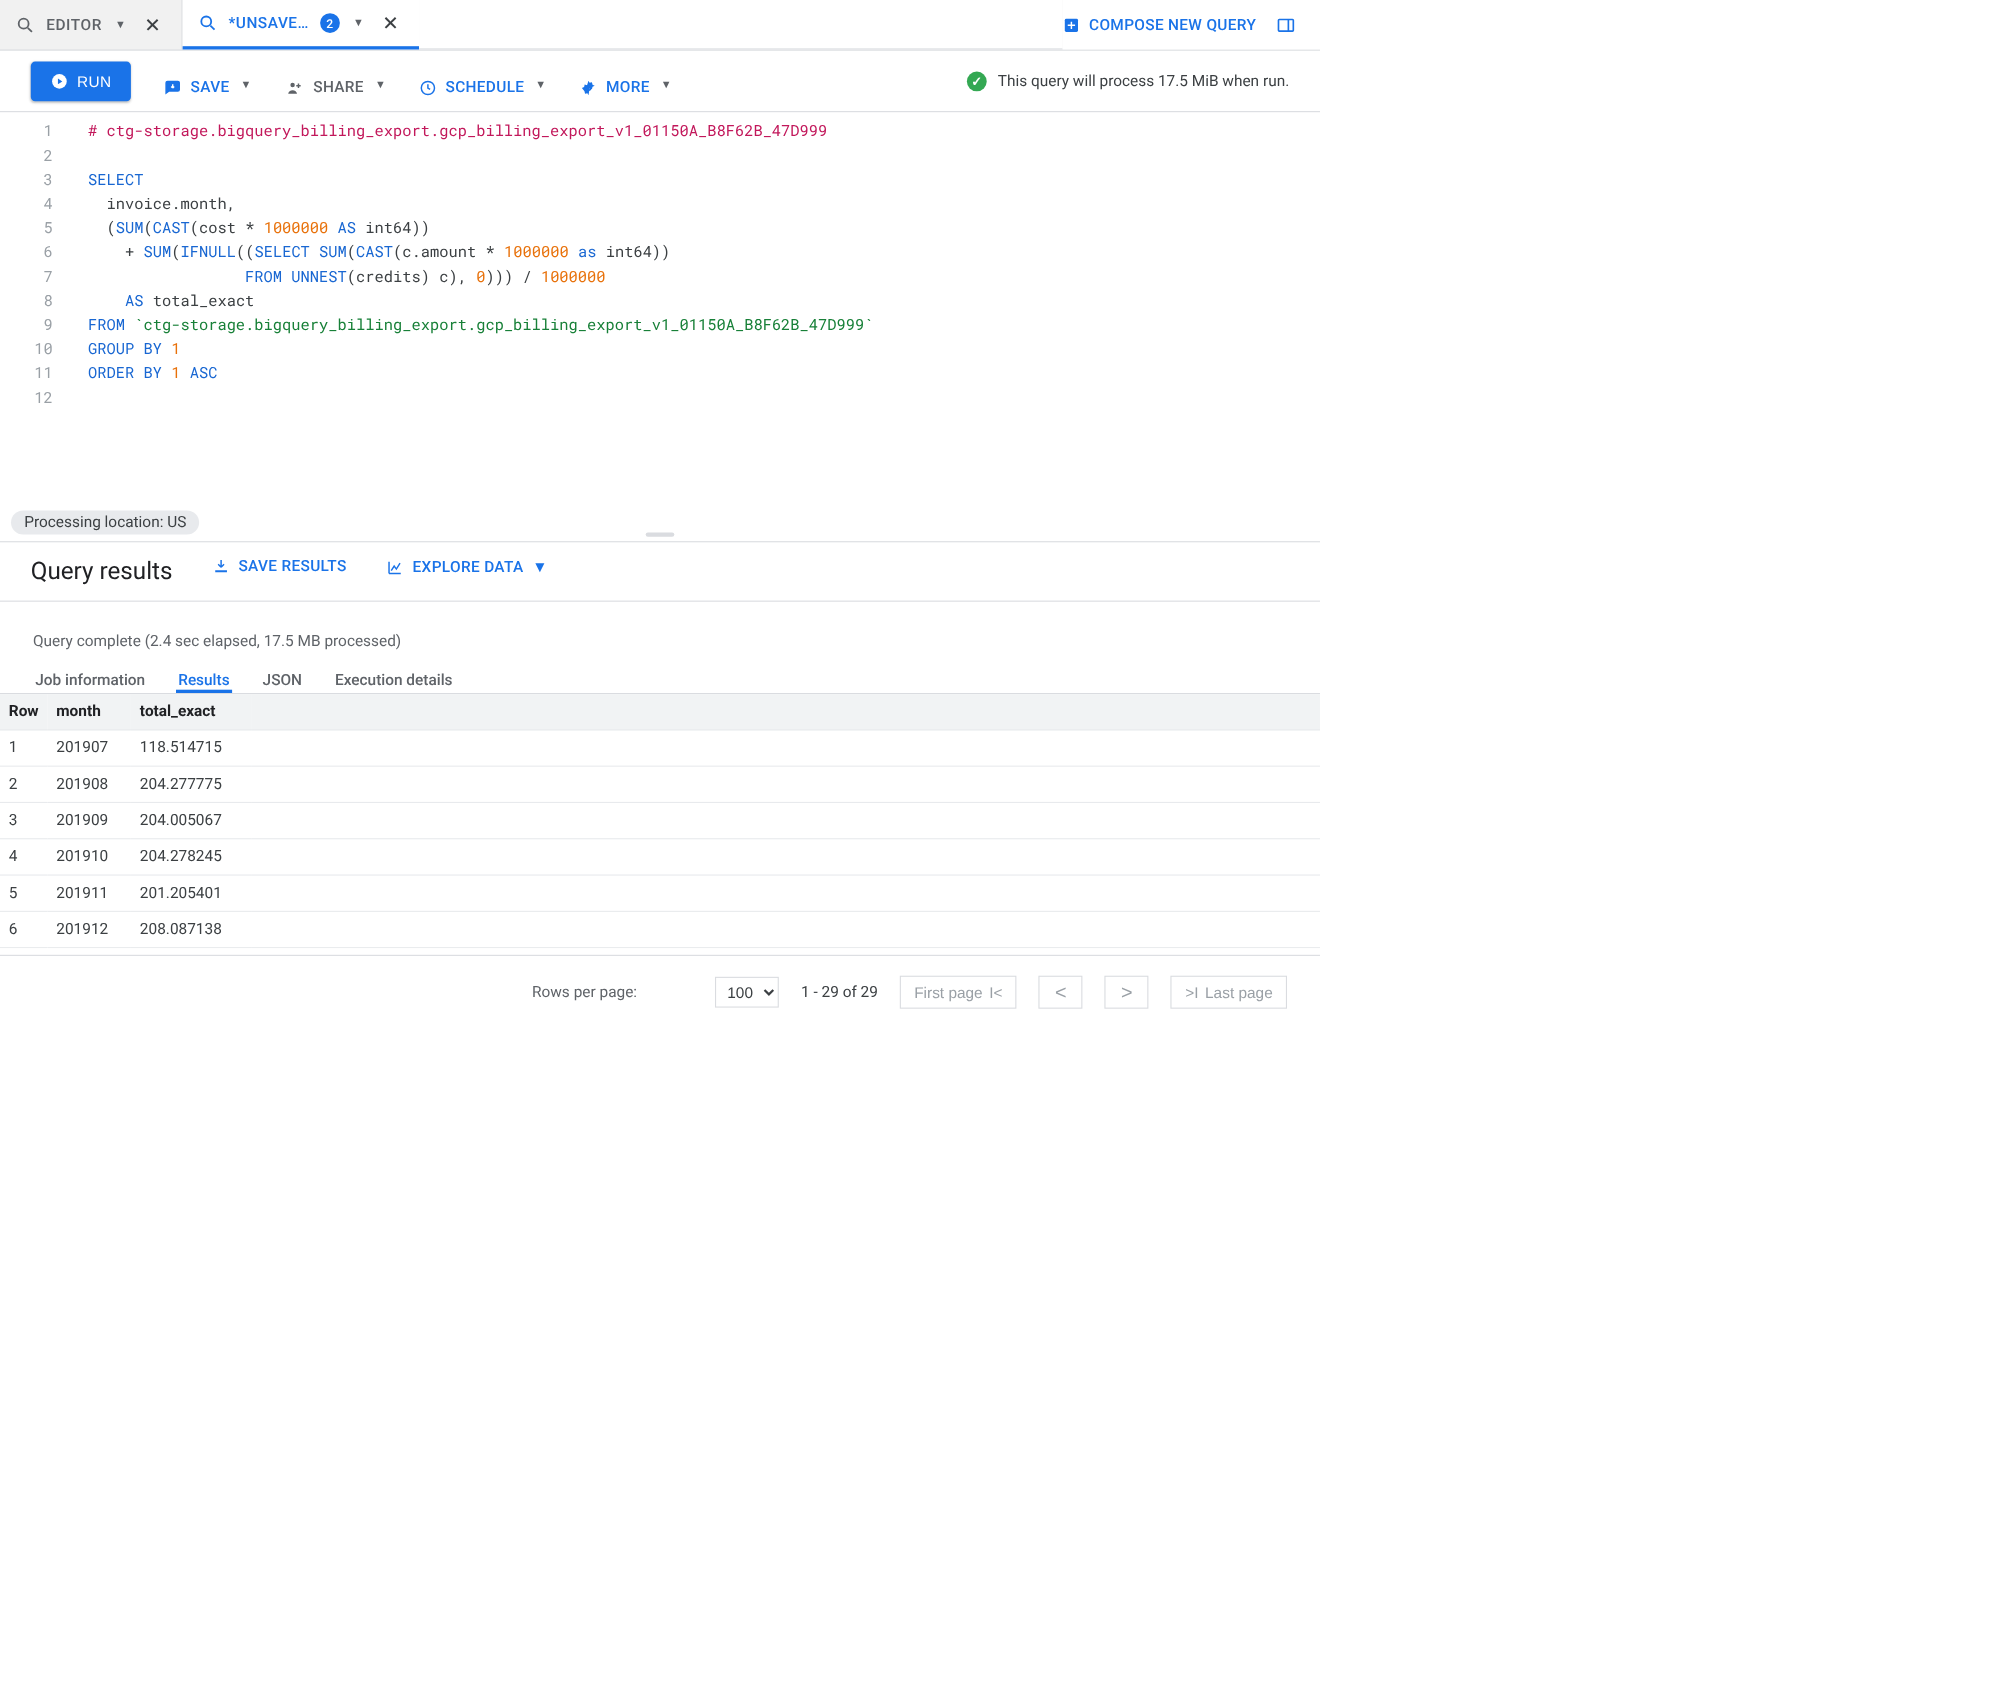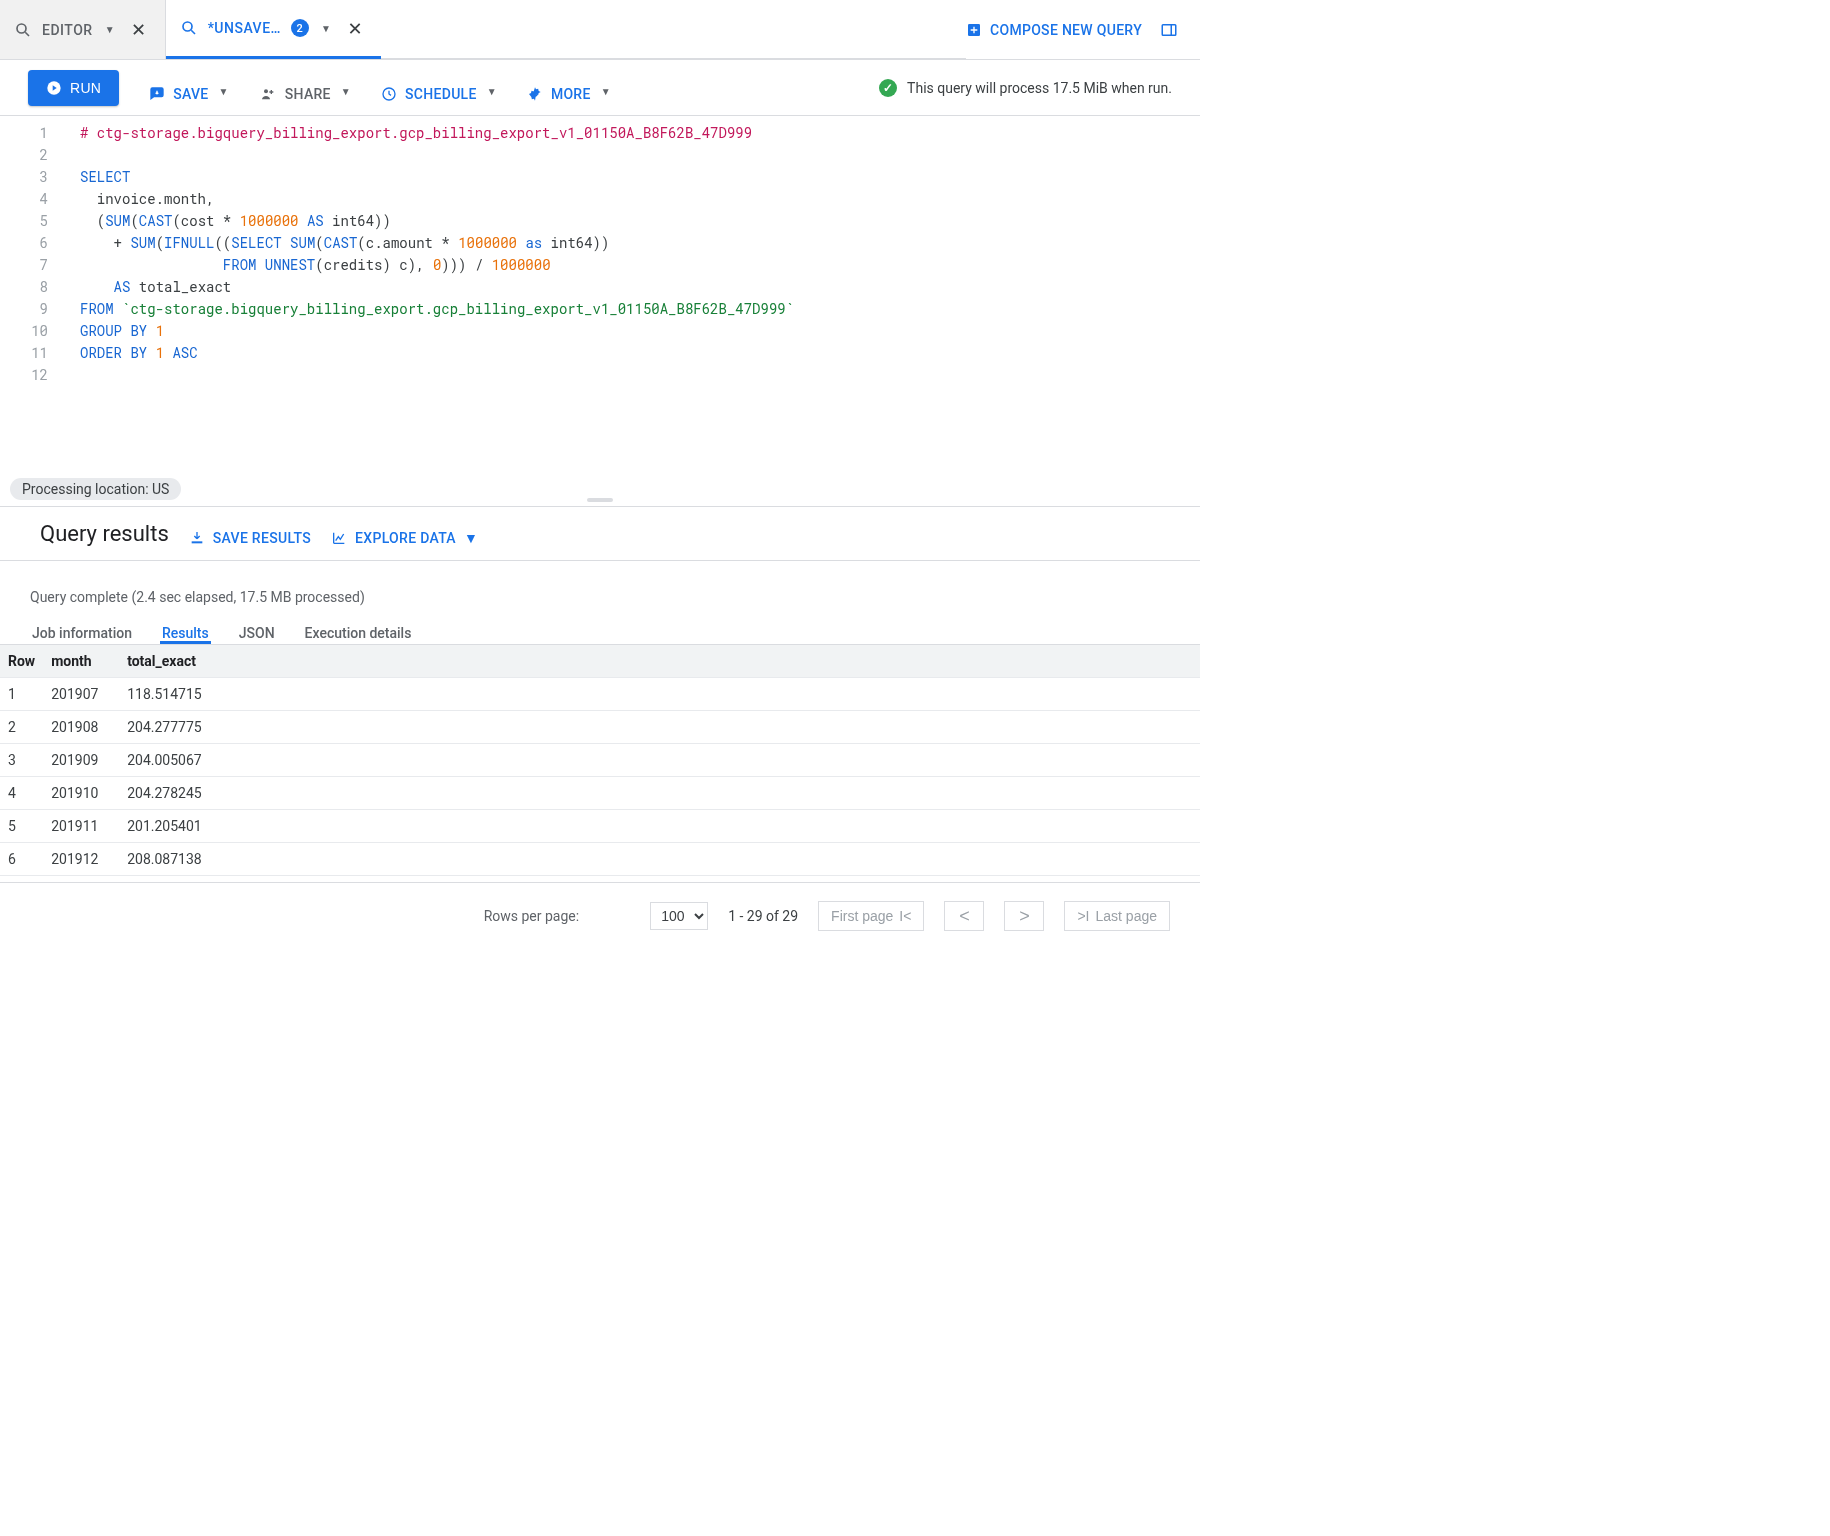--- a/index.html
+++ b/index.html
@@ -14,7 +14,7 @@
   .tabbar {
     display: flex;
     align-items: center;
-    height: 60px;
+    height: 46px;
     background: #f1f1f1;
     border-bottom: 1px solid #dadce0;
   }

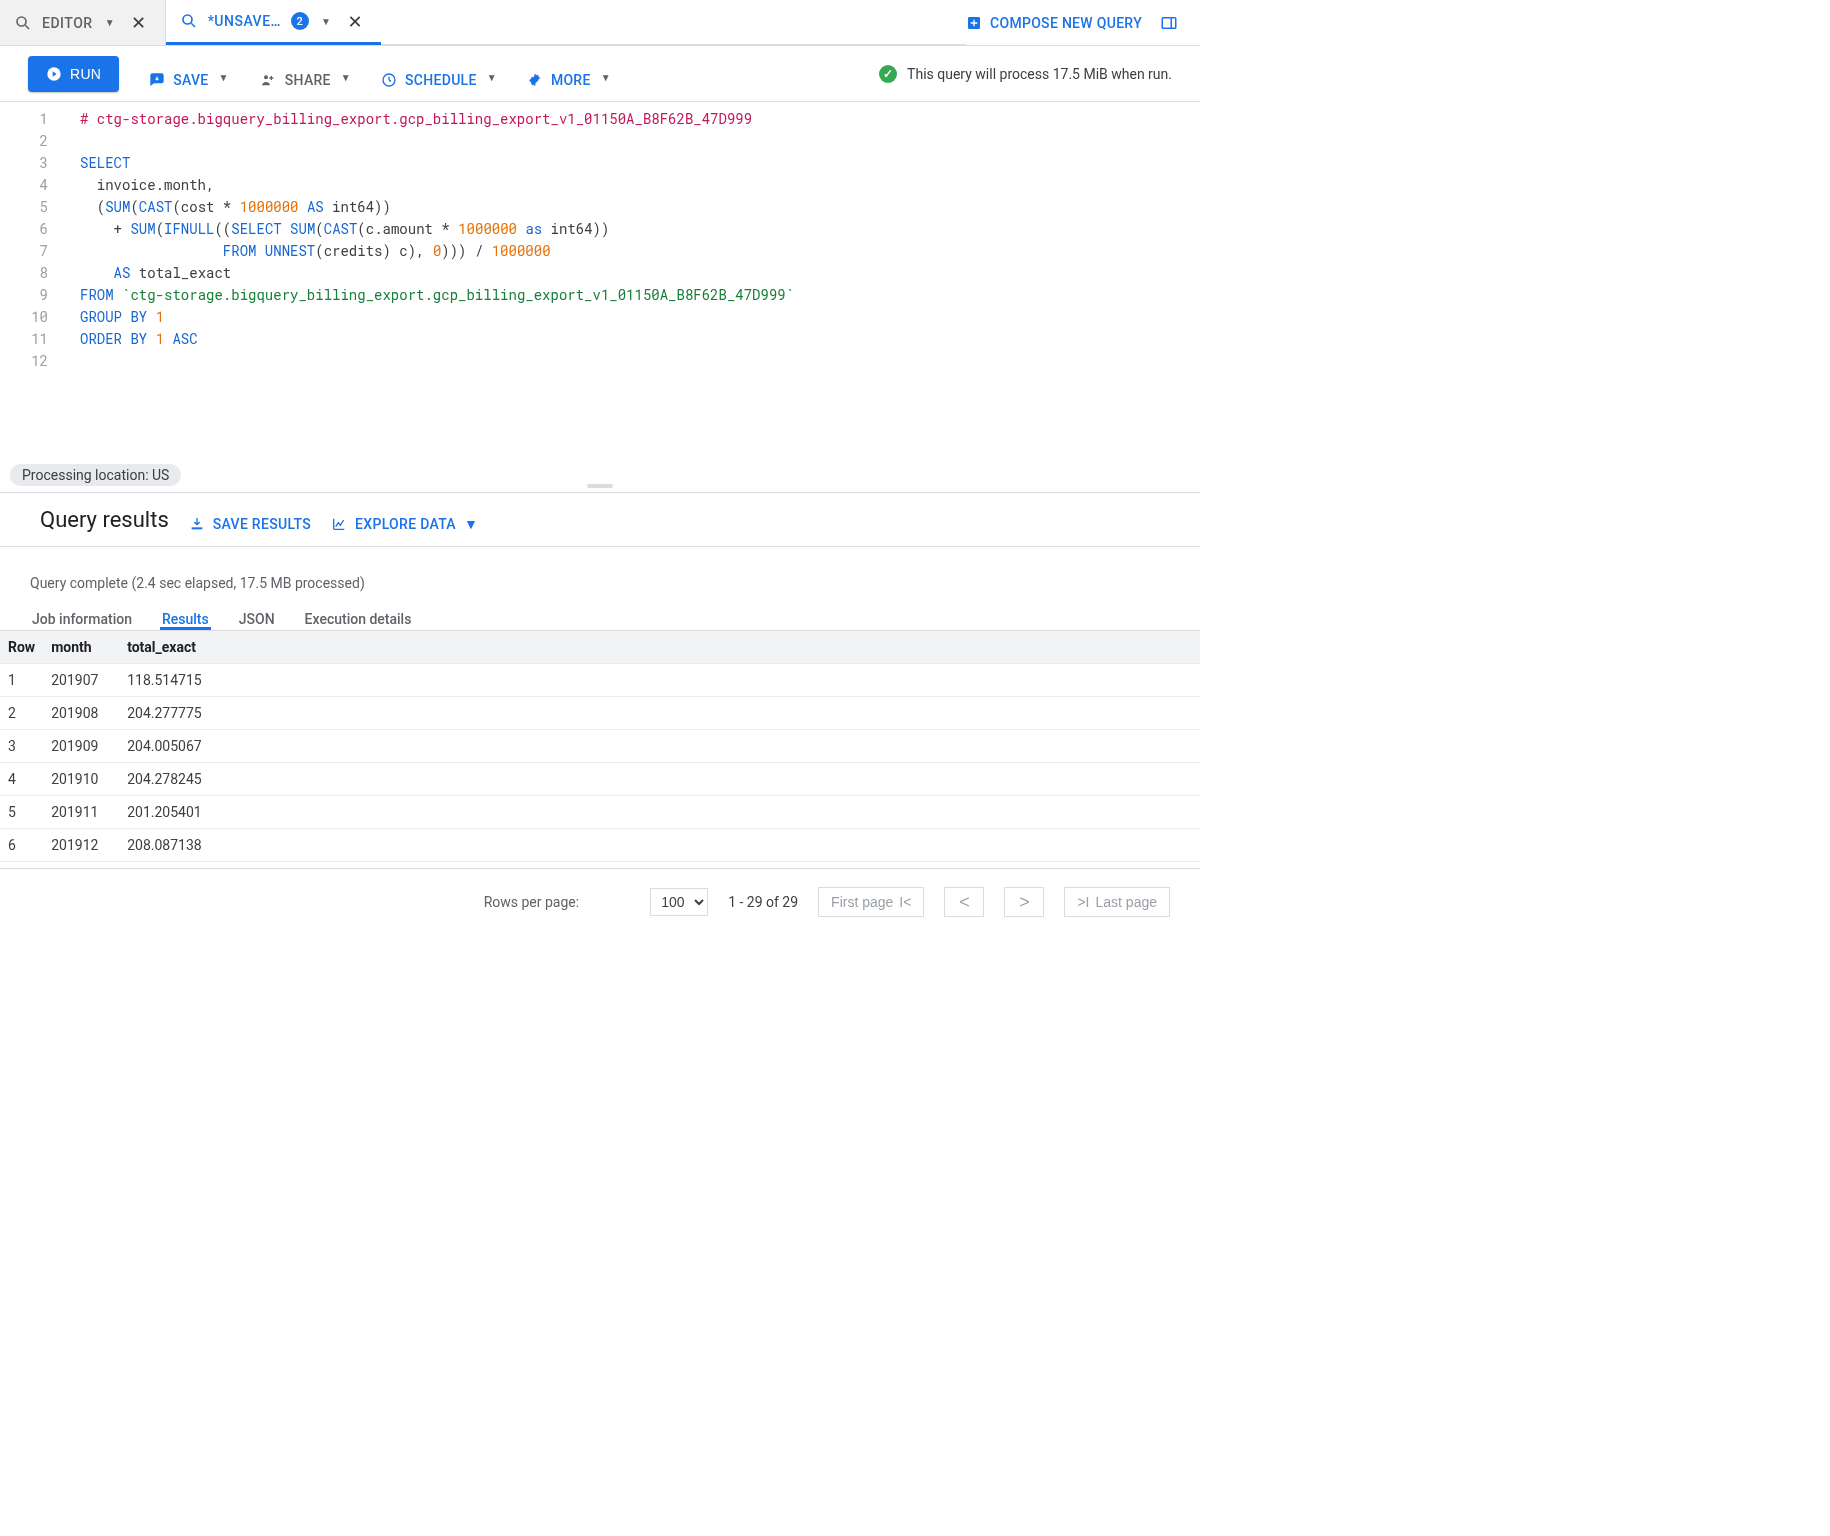--- a/index.html
+++ b/index.html
@@ -81,8 +81,8 @@
 
   
   .results-bar {
-    display:flex; align-items:flex-end; gap:20px;
-    padding: 14px 40px; border-top:1px solid #dadce0; border-bottom:1px solid #dadce0;
+    display:flex; align-items:flex-start; gap:36px;
+    padding: 14px 28px; border-top:1px solid #dadce0; border-bottom:1px solid #dadce0;
   }
   .results-title { font-size:22px; color:#202124; }
   .res-action { color:#1a73e8; font-weight:500; display:flex; align-items:center; gap:8px; cursor:pointer; letter-spacing:.3px; }

